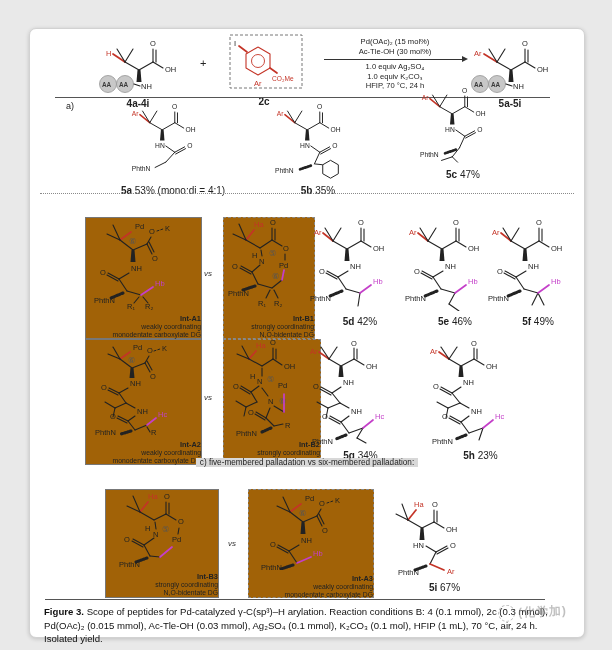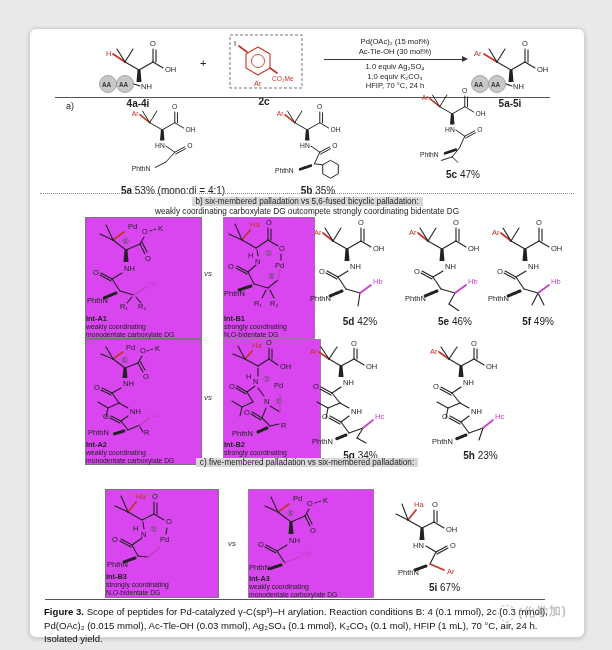--- a/index.html
+++ b/index.html
@@ -218,7 +218,7 @@
   <div class="dotted" style="left:10px;top:164px;width:534px;"></div>
 
   <div class="hdr" style="top:168px;">
-    <span class="chip">b) six-membered palladation vs 5,6-fused bicyclic palladation:</span><br>
+    <br>
     <span>weakly coordinating carboxylate DG outcompete strongly coordinating bidentate DG</span>
   </div>
 

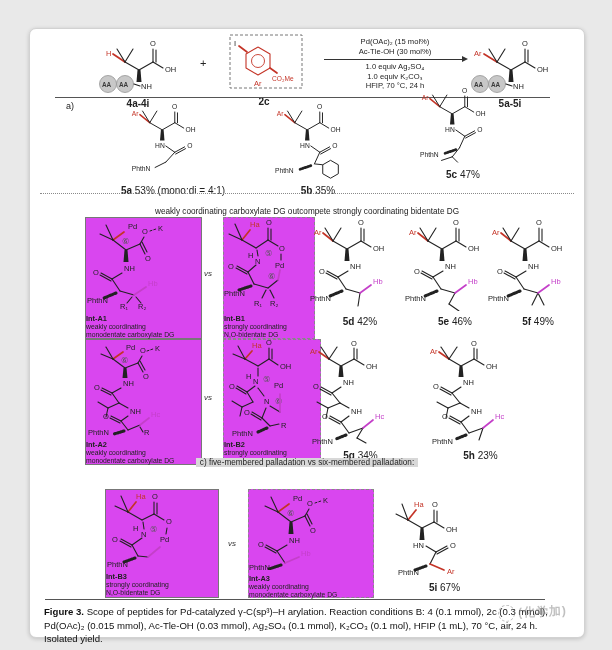--- a/index.html
+++ b/index.html
@@ -219,7 +219,6 @@
 
   <div class="hdr" style="top:168px;">
     <br>
-    <span>weakly coordinating carboxylate DG outcompete strongly coordinating bidentate DG</span>
   </div>
 
   <div class="ibox" style="left:55px;top:188px;width:115px;height:120px;">

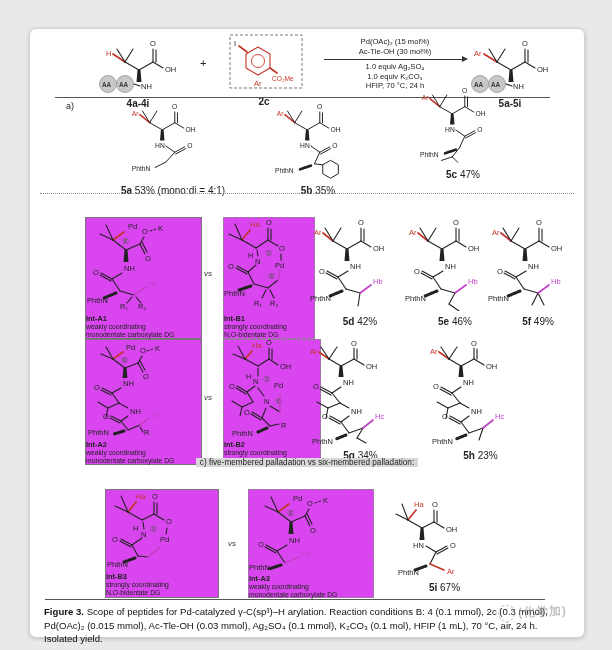--- a/index.html
+++ b/index.html
@@ -16,7 +16,7 @@
   .hdr{position:absolute;width:100%;text-align:center;font-size:8.2px;color:#222;line-height:10px;}
   .hdr .chip{background:#d8d8d8;padding:0 4px;}
   .vs{position:absolute;font-size:8px;font-style:italic;color:#333;}
-  .ibox{position:absolute;border:1.2px solid #777;text-align:left;background:#d946ef;}
+  .ibox{position:absolute;border:1.2px solid #777;text-align:right;background:#a16207;}
   .ibox.dash{border:1.2px dashed #888;}
   .ibox .iname{font-size:7.4px;font-weight:bold;color:#222;line-height:9px;}
   .ibox .idesc{font-size:6.8px;color:#222;line-height:8.2px;}

